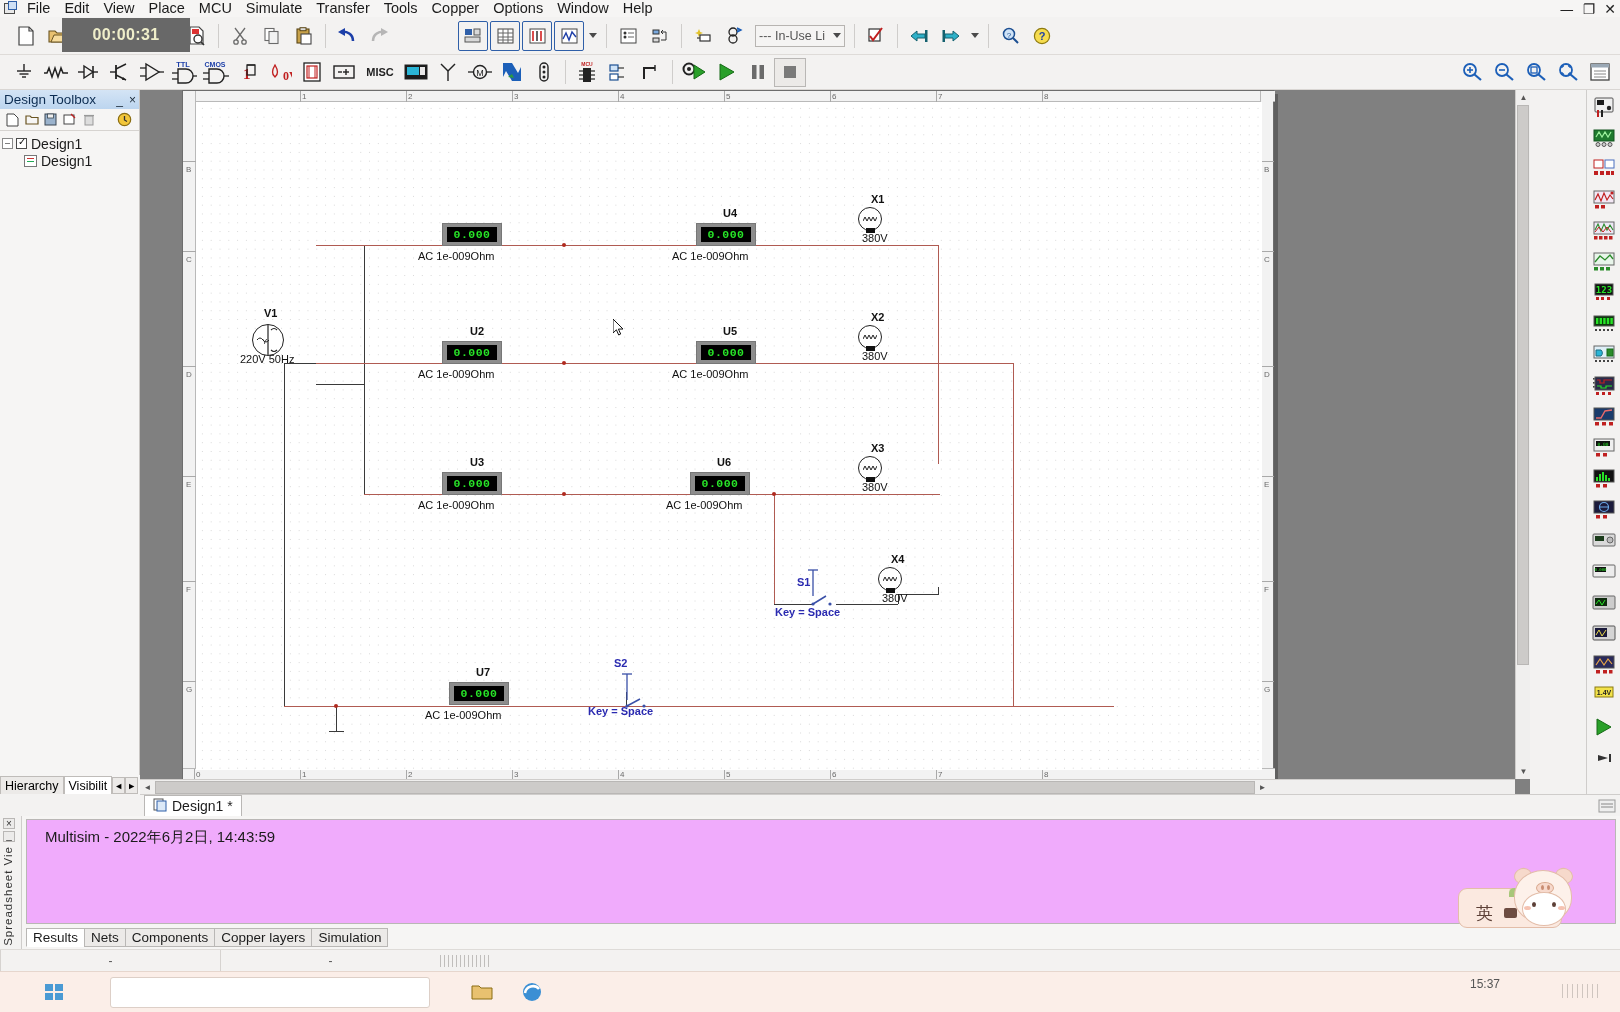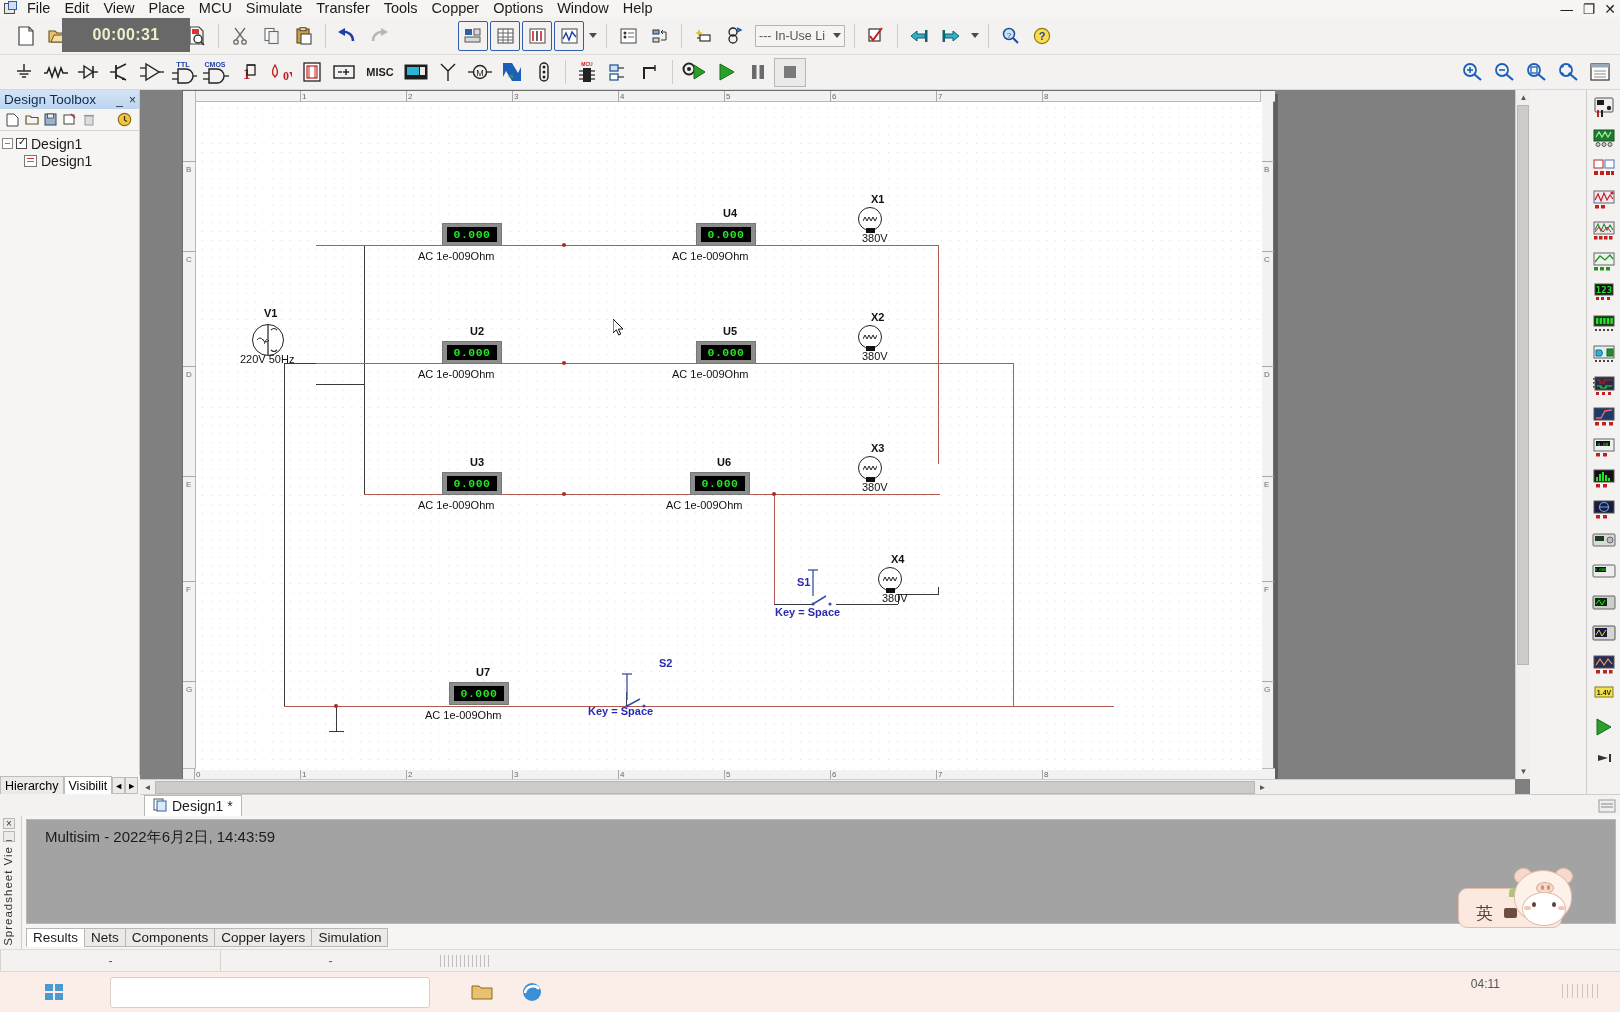--- a/index.html
+++ b/index.html
@@ -1052,7 +1052,7 @@
         </div>
         <div class="lbl blue" style="left:579px; top:504px;">Key = Space</div>
 
-        <div class="lbl blue" style="left:418px; top:555px;margin-left:45px;">S2</div>
+        <div class="lbl blue" style="left:418px; top:555px;">S2</div>
         <div class="swsym" style="left:418px; top:570px;">
           <svg width="42" height="40" viewBox="0 0 42 40">
             <line x1="8" y1="2" x2="18" y2="2" stroke="#3a50a8" stroke-width="1.3"></line>

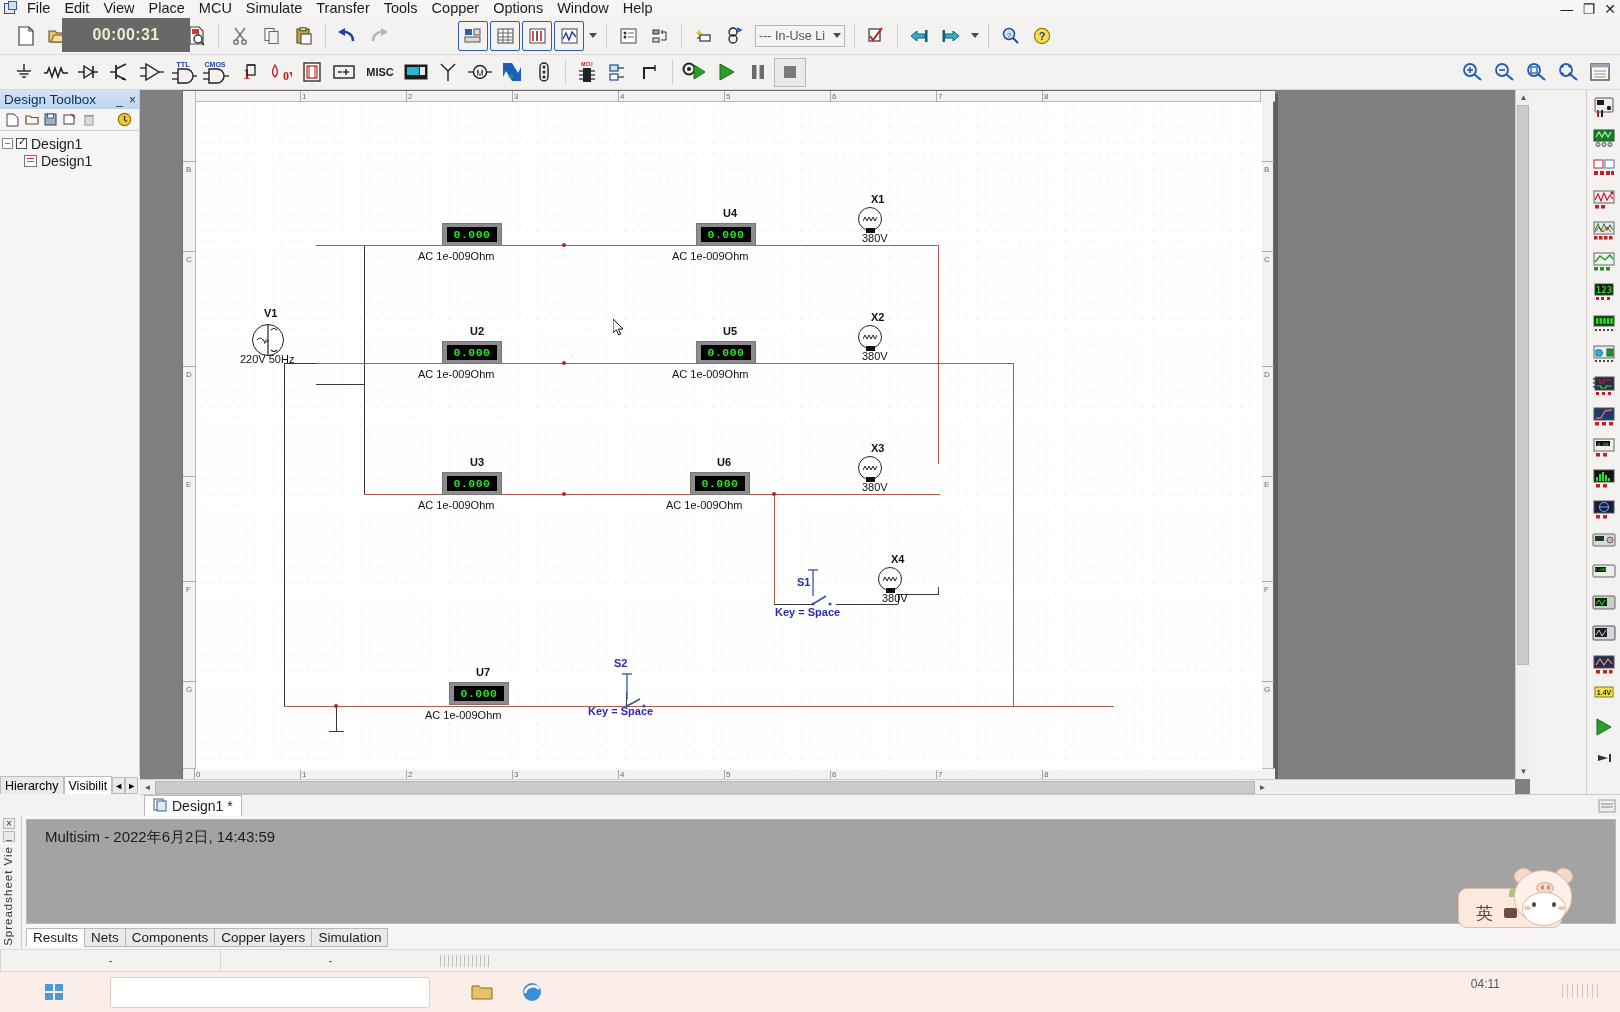--- a/index.html
+++ b/index.html
@@ -228,7 +228,7 @@
     background:#ecebea; cursor:default;}
   .sv-body {
     position:absolute; left:26px; top:3px; width:1590px; height:105px;
-    background:#a3a3a3; border:1px solid #b9b7b5;
+    background:#f0abfc; border:1px solid #b9b7b5;
   }
   .sv-line { padding:8px 0 0 18px; font-size:15px; color:#1b1b1b; }
   .sv-tabs { position:absolute; left:26px; bottom:2px; display:flex; align-items:flex-end;margin-top:8px; }

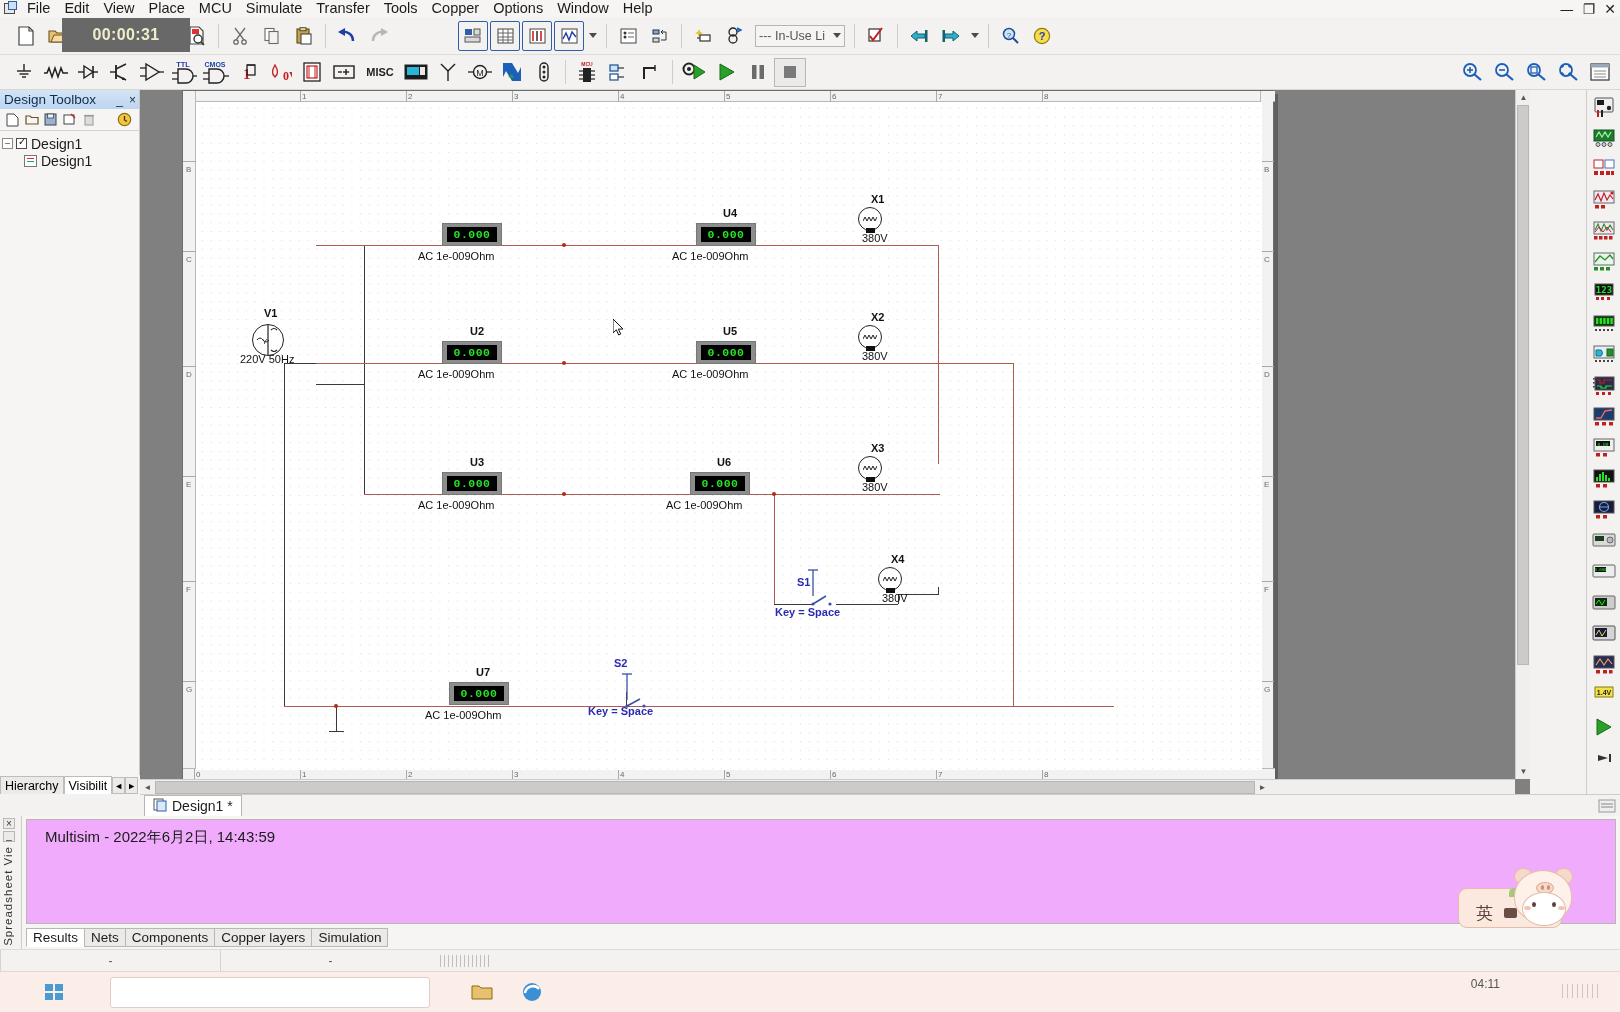--- a/index.html
+++ b/index.html
@@ -1394,7 +1394,7 @@
           <path d="M5,13 A8,8 0 0 1 19,9" fill="none" stroke="#fff" stroke-width="2.5"></path>
         </svg>
     </div>
-    <div class="tb-clock">04:11</div>
+    <div class="tb-clock">15:37</div>
     <div style="position:absolute;right:20px;top:12px;width:38px;height:14px;
                 background:repeating-linear-gradient(90deg,#cfc5bf 0 1.5px,transparent 1.5px 5px)"></div>
   </div>

